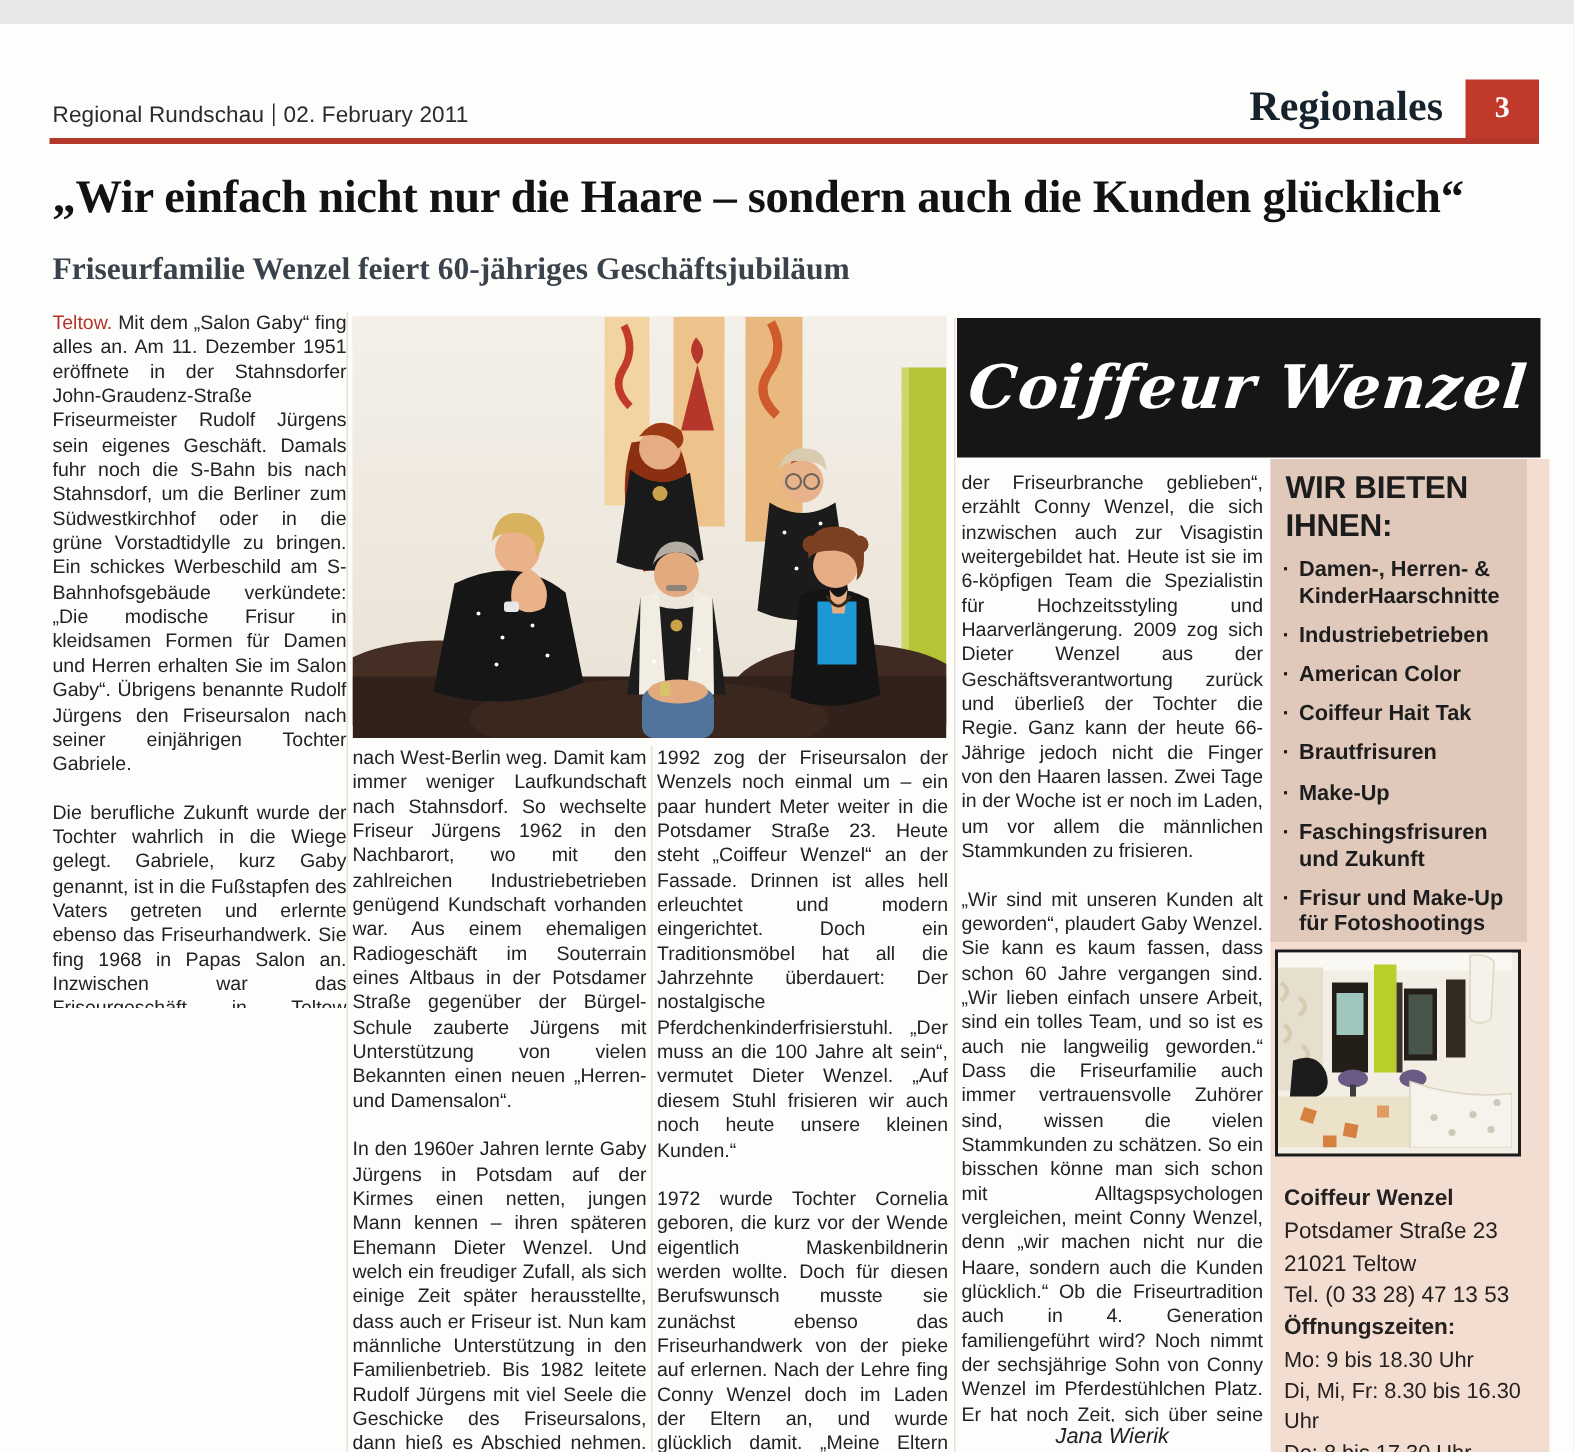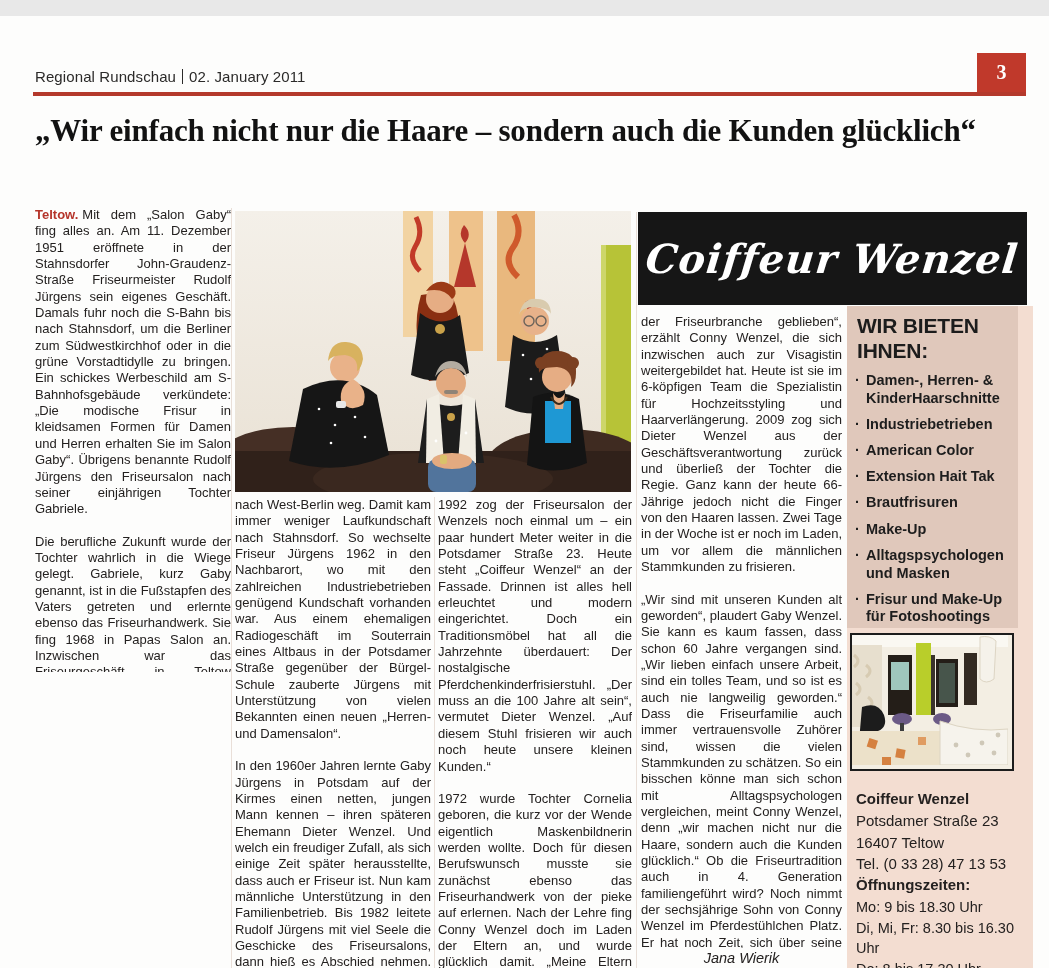--- a/index.html
+++ b/index.html
@@ -75,7 +75,7 @@
   <div class="masthead">
     <span>Regional Rundschau</span>
     <span class="divider"></span>
-    <span>02. January 2011</span>
+    <span>02. February 2011</span>
   </div>
   <div class="page-number-box">
     <span>3</span>

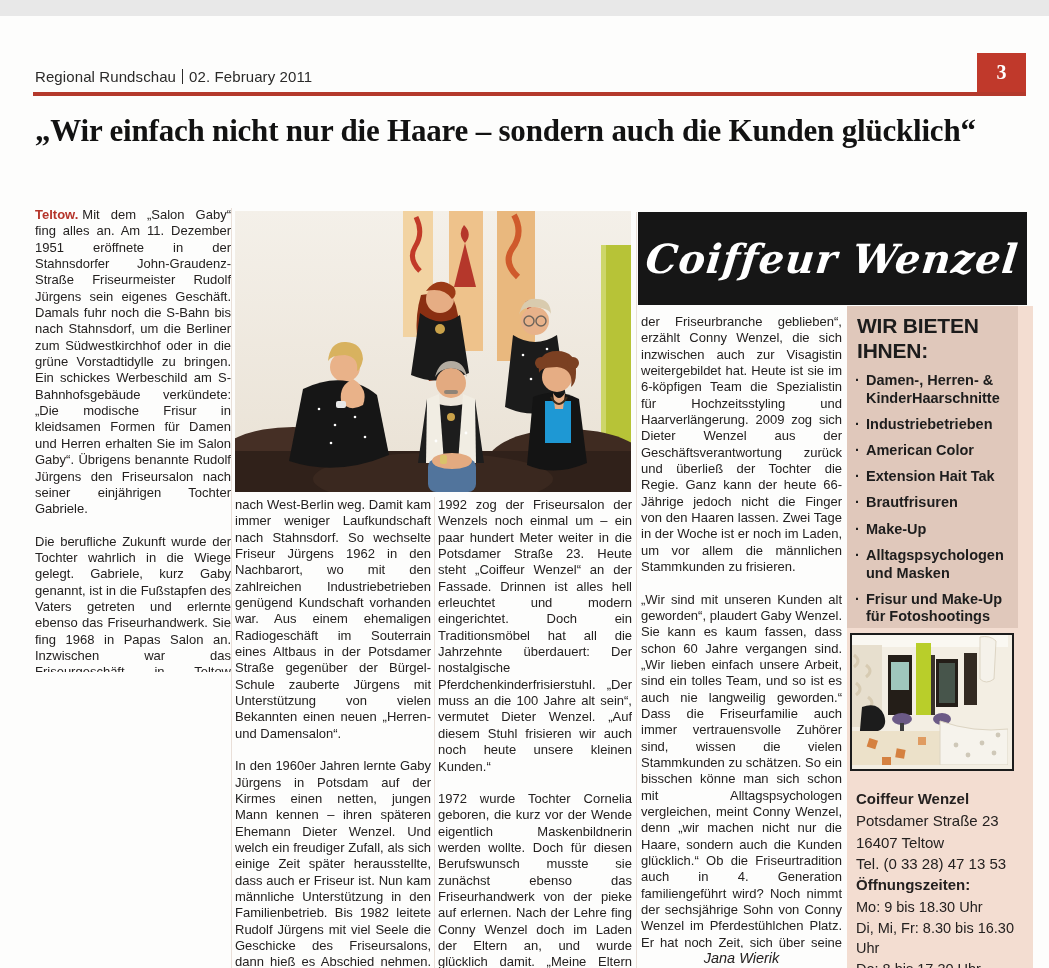--- a/index.html
+++ b/index.html
@@ -77,6 +77,7 @@
     <span class="divider"></span>
     <span>02. February 2011</span>
   </div>
+  <div class="section-label">Regionales</div>
   <div class="page-number-box">
     <span>3</span>
   </div>

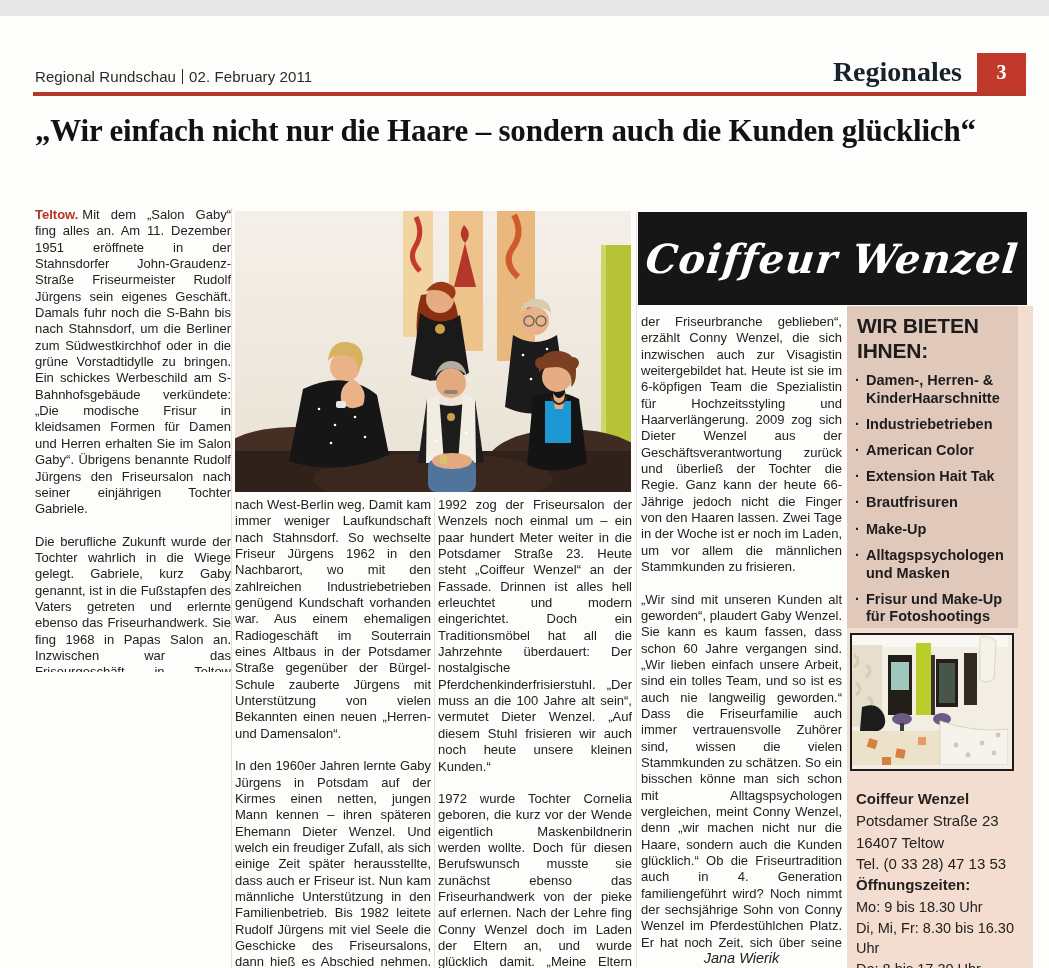--- a/index.html
+++ b/index.html
@@ -84,6 +84,7 @@
   <div class="header-rule"></div>
 
   <div class="headline">„Wir einfach nicht nur die Haare – sondern auch die Kunden glücklich“</div>
+  <div class="subheadline">Friseurfamilie Wenzel feiert 60-jähriges Geschäftsjubiläum</div>
 
   <div class="col-sep sep1"></div>
   <div class="col-sep sep2"></div>

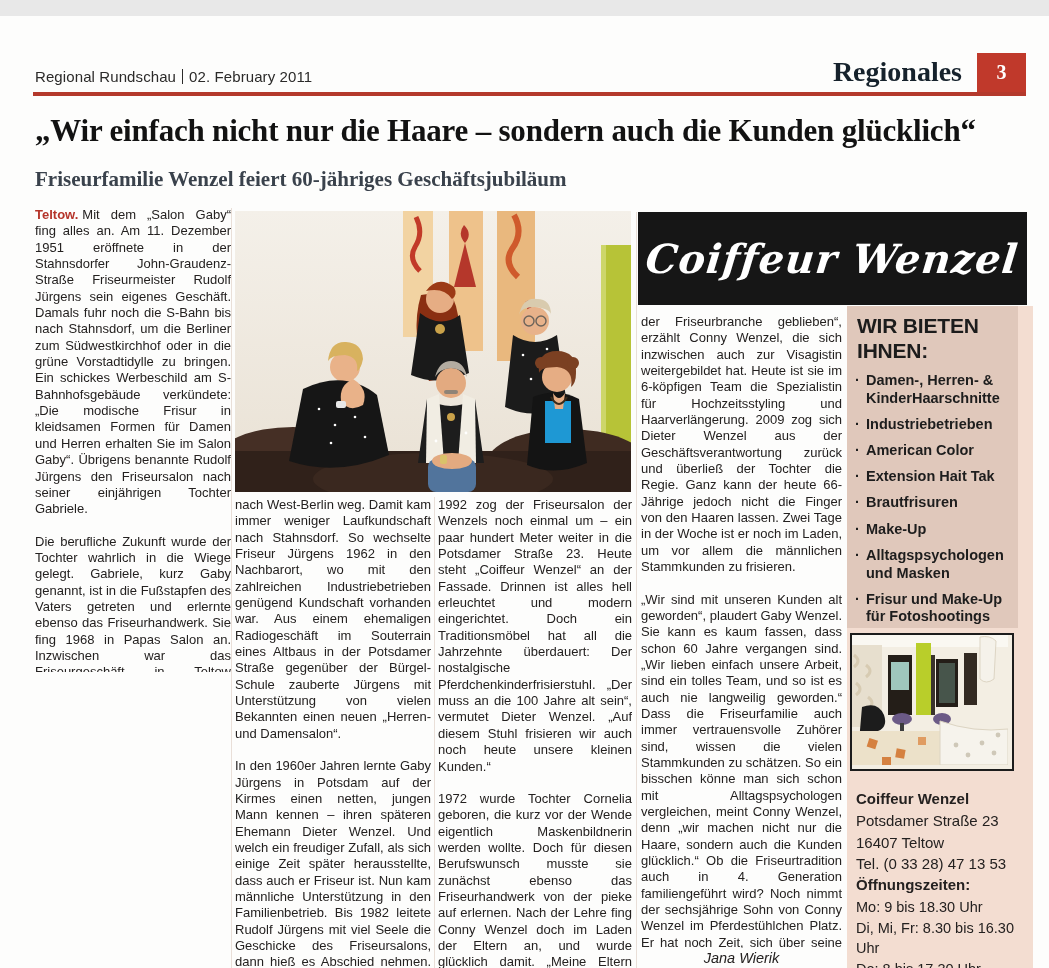--- a/index.html
+++ b/index.html
@@ -35,7 +35,7 @@
   .col2{left:235px;top:481px;width:196px;height:487px;}
   .col3{left:438px;top:481px;width:194px;height:487px;}
   .col4{left:641px;top:298px;width:201px;height:634px;}
-  .dateline{color:#b5342a;font-weight:bold;margin-right:4px;}
+  .dateline{color:#b5342a;font-weight:normal;margin-right:4px;}
   .author{position:absolute;left:641px;top:934px;width:201px;text-align:center;
     font-style:italic;font-size:14.5px;color:#242120;}
 

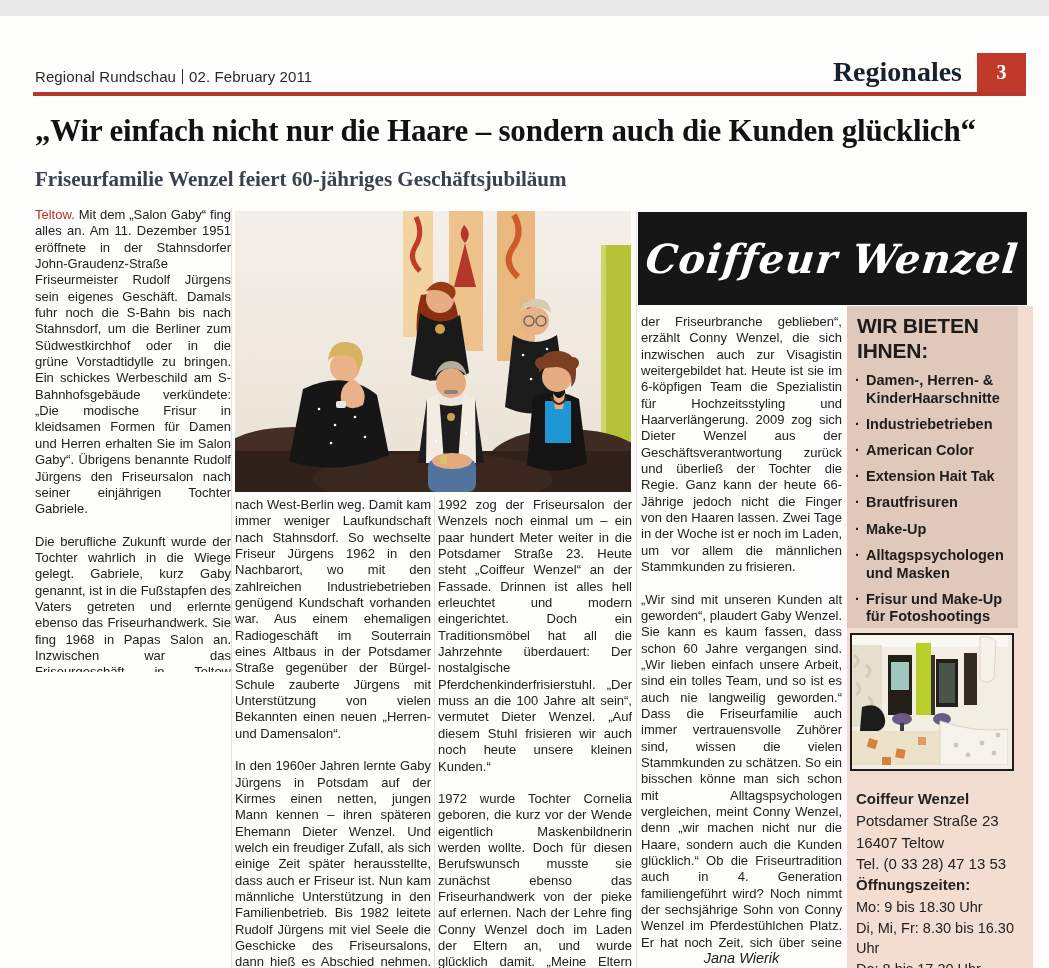--- a/index.html
+++ b/index.html
@@ -211,7 +211,7 @@
         </div>
       <div class="offer-item">
           <span class="dot">·</span>
-          <span>Extension Hait Tak</span>
+          <span>Coiffeur Hait Tak</span>
         </div>
       <div class="offer-item">
           <span class="dot">·</span>

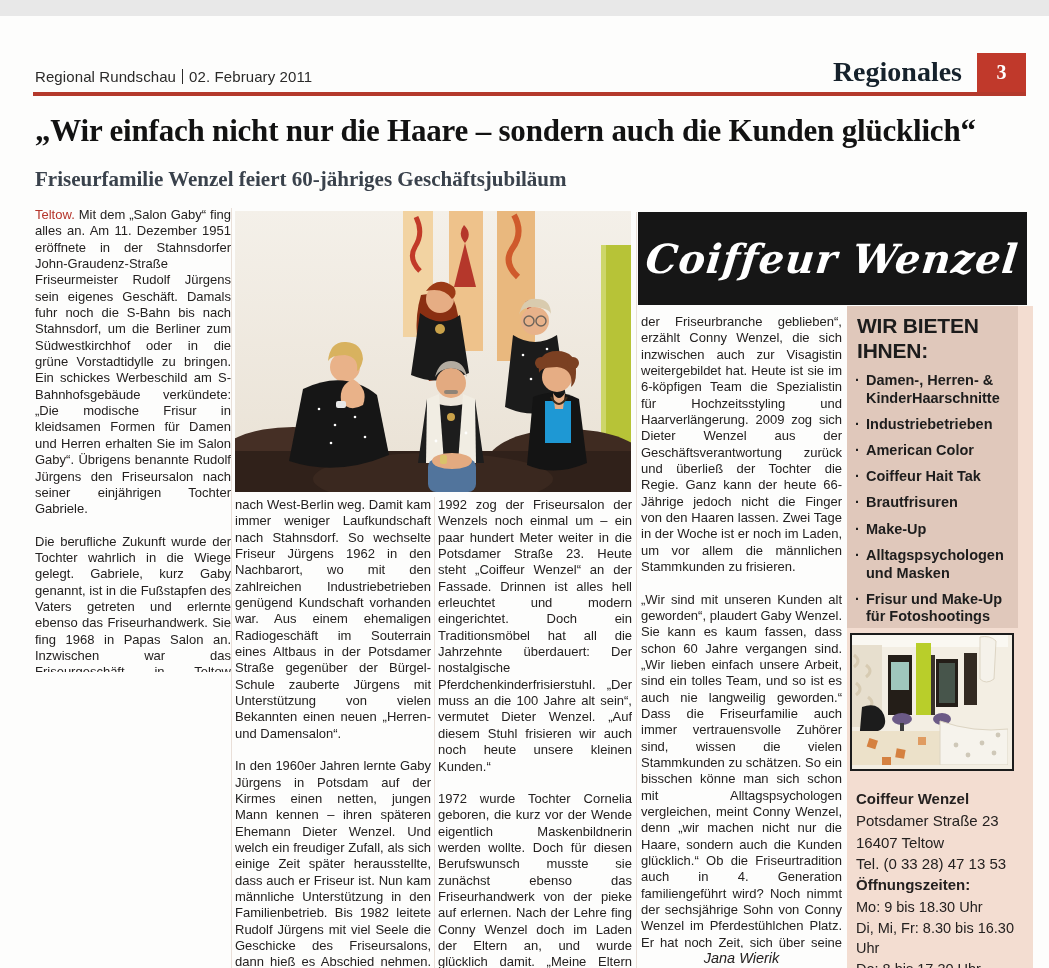--- a/index.html
+++ b/index.html
@@ -223,7 +223,7 @@
         </div>
       <div class="offer-item">
           <span class="dot">·</span>
-          <span>Alltagspsychologen und Masken</span>
+          <span>Faschingsfrisuren und Zukunft</span>
         </div>
       <div class="offer-item">
           <span class="dot">·</span>

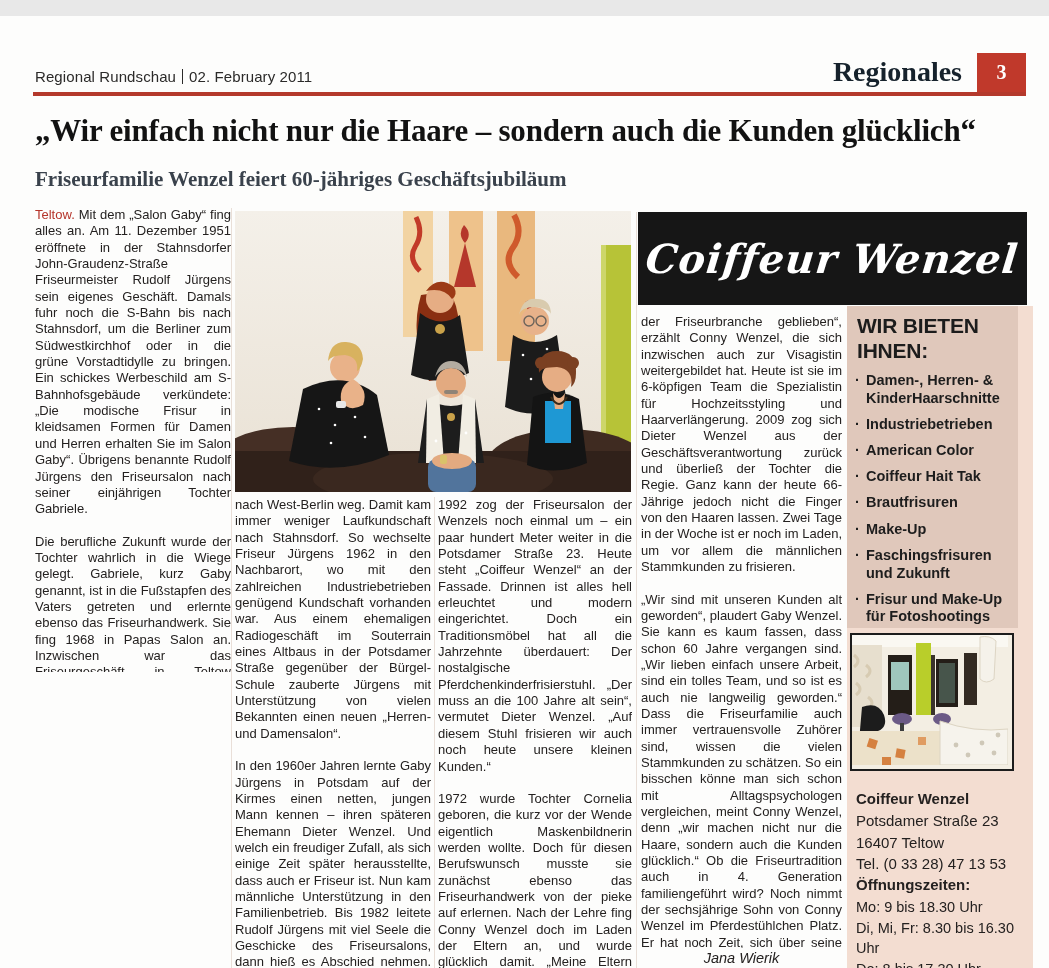--- a/index.html
+++ b/index.html
@@ -268,7 +268,7 @@
     <div class="ad-contact">
       <div class="name">Coiffeur Wenzel</div>
       <div>Potsdamer Straße 23</div>
-      <div>16407 Teltow</div>
+      <div>21021 Teltow</div>
       <div>Tel. (0 33 28) 47 13 53</div>
     </div>
 

